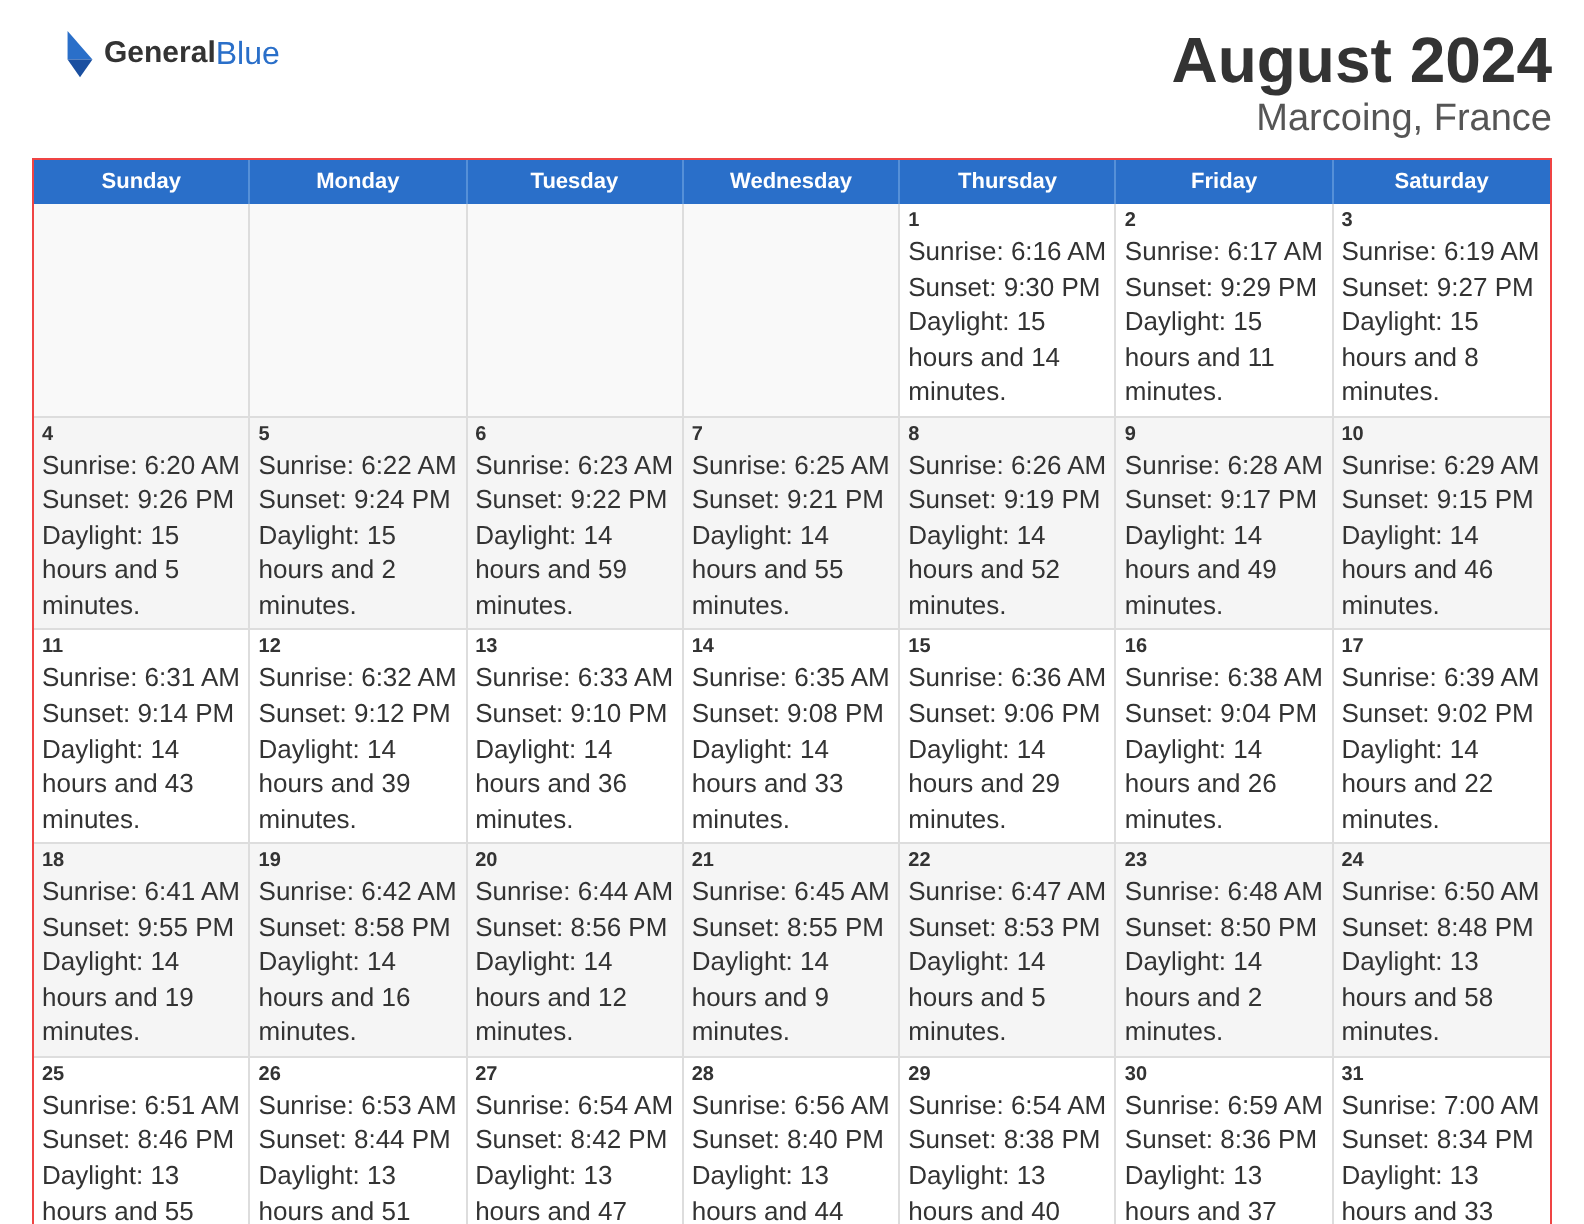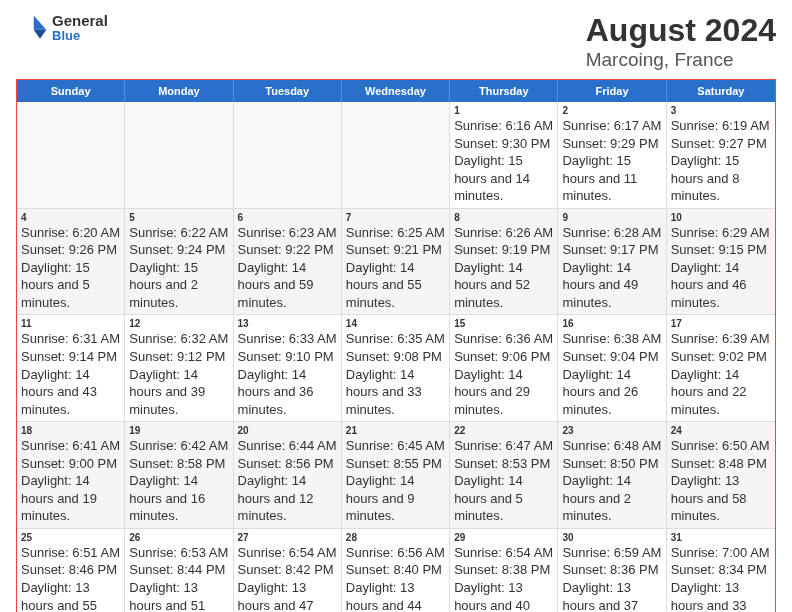--- a/index.html
+++ b/index.html
@@ -30,7 +30,7 @@
     }
     .logo-text {
       display: flex;
-      flex-direction: column;
+      flex-direction: row;
       line-height: 1.1;
     }
     .logo-general {

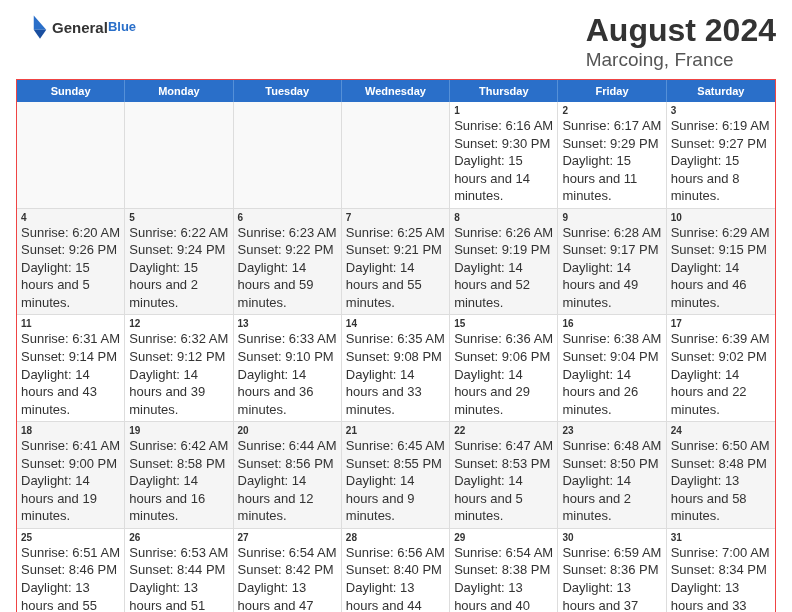--- a/index.html
+++ b/index.html
@@ -39,8 +39,8 @@
       color: #333;
     }
     .logo-blue {
-      font-size: 13px;
-      font-weight: bold;
+      font-size: 16px;
+      font-weight: normal;
       color: #2a6fc9;
     }
     .logo-icon {

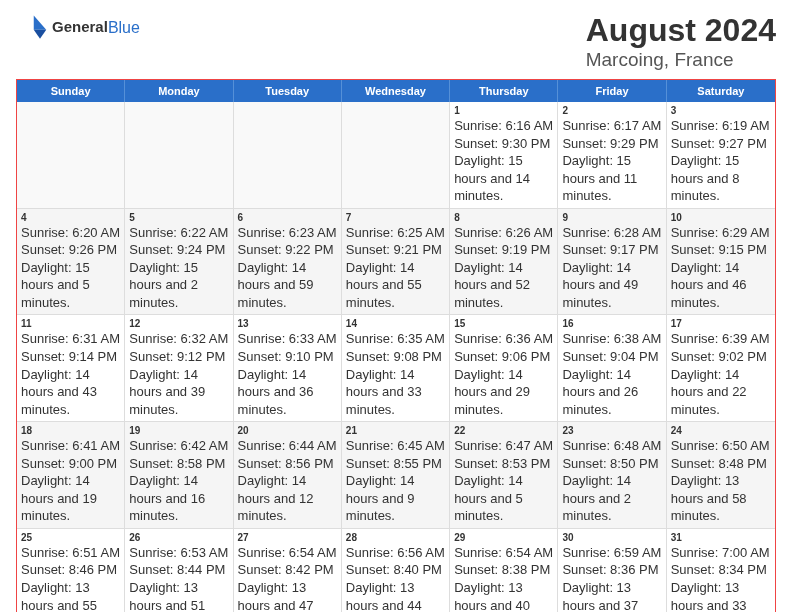--- a/index.html
+++ b/index.html
@@ -48,7 +48,7 @@
       height: 32px;
     }
     .title-block {
-      text-align: left;
+      text-align: right;
     }
     .title-month {
       font-size: 32px;

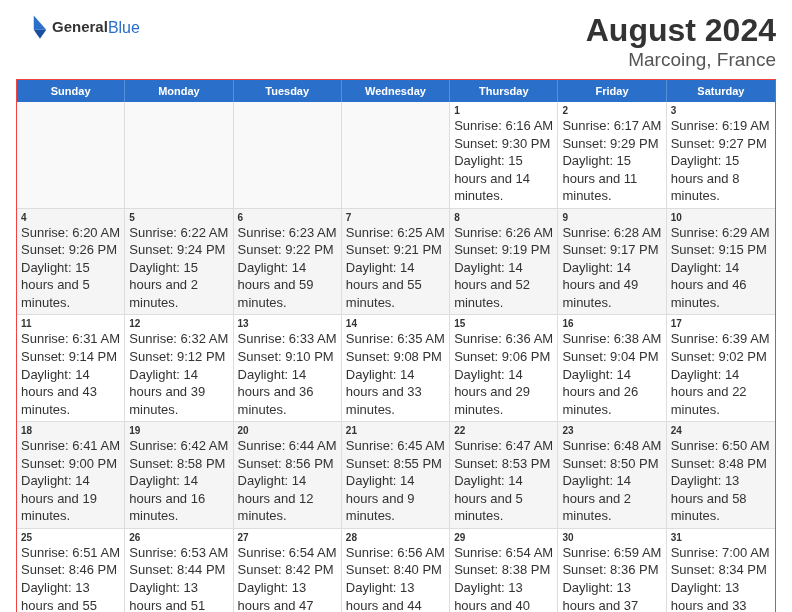--- a/index.html
+++ b/index.html
@@ -287,7 +287,7 @@
           <div class="cal-cell shaded">
             <span class="day-num">18</span>
             <div class="info">Sunrise: 6:41 AM
-Sunset: 9:00 PM
+Sunset: 9:55 PM
 Daylight: 14 hours
 and 19 minutes.</div>
           </div>

